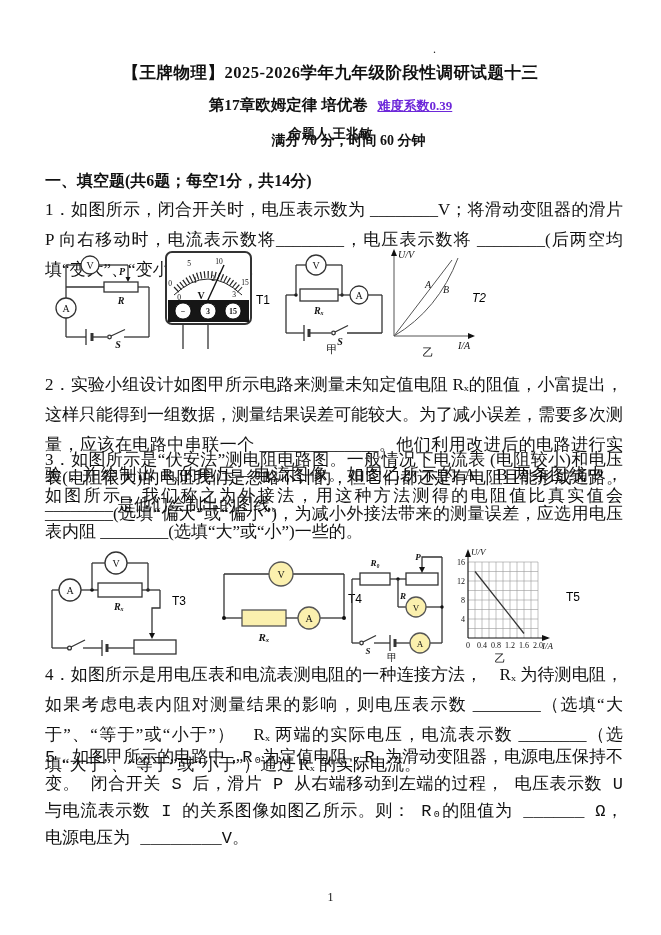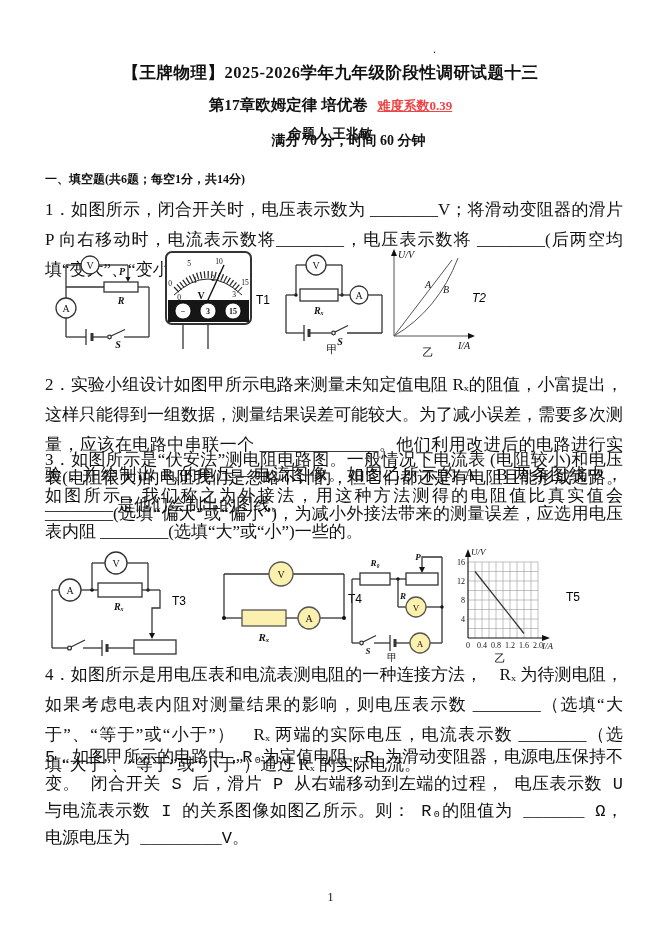--- a/index.html
+++ b/index.html
@@ -12,7 +12,7 @@
   .hdr { position:absolute; left:0; width:100%; text-align:center; font-weight:bold; }
   .t1 { top:62px; font-size:16.5px; letter-spacing:0.5px; }
   .t2 { top:95px; font-size:15.5px; }
-  .t2 .difficulty { font-size:13px; color:#ef4444; text-decoration:underline; margin-left:6px; }
+  .t2 .difficulty { font-size:13px; color:#6d28d9; text-decoration:underline; margin-left:6px; }
   .t3 { top:125px; font-size:13.5px; }
   .t4 { top:132px; font-size:14px;padding-left:36px; }
   .corner-dot { position:absolute; left:433px; top:42px; font-size:12px; color:#222; }

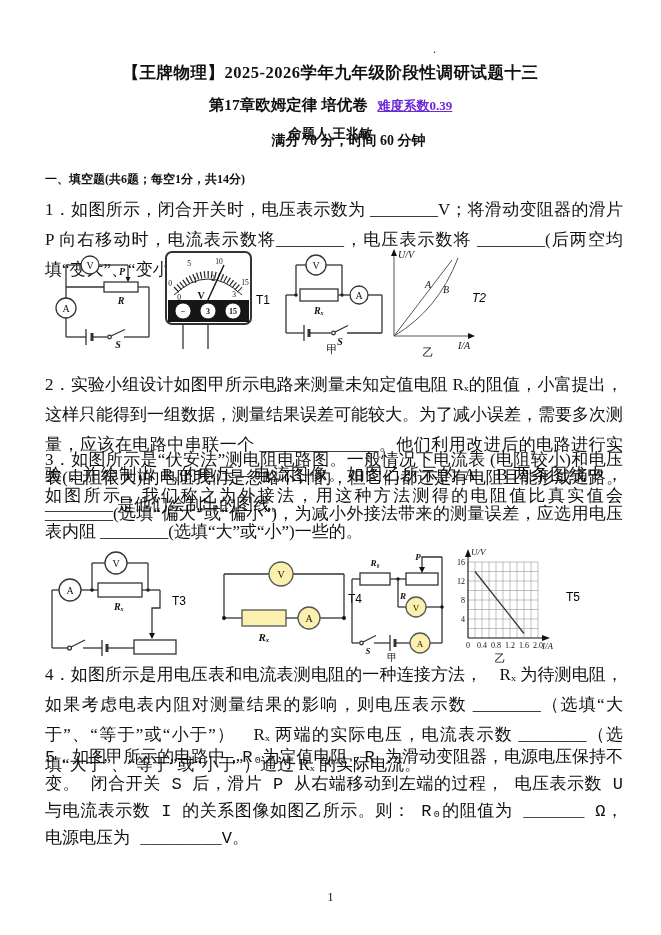--- a/index.html
+++ b/index.html
@@ -16,7 +16,7 @@
   .t3 { top:125px; font-size:13.5px; }
   .t4 { top:132px; font-size:14px;padding-left:36px; }
   .corner-dot { position:absolute; left:433px; top:42px; font-size:12px; color:#222; }
-  .section-heading { position:absolute; left:45px; top:171px; font-size:12px; font-weight:bold; }
+  .section-heading { position:absolute; left:45px; top:171px; font-size:16px; font-weight:bold; }
   .qtext {
     position:absolute; left:45px; width:578px;
     font-size:17px; line-height:30px; text-align:justify;

